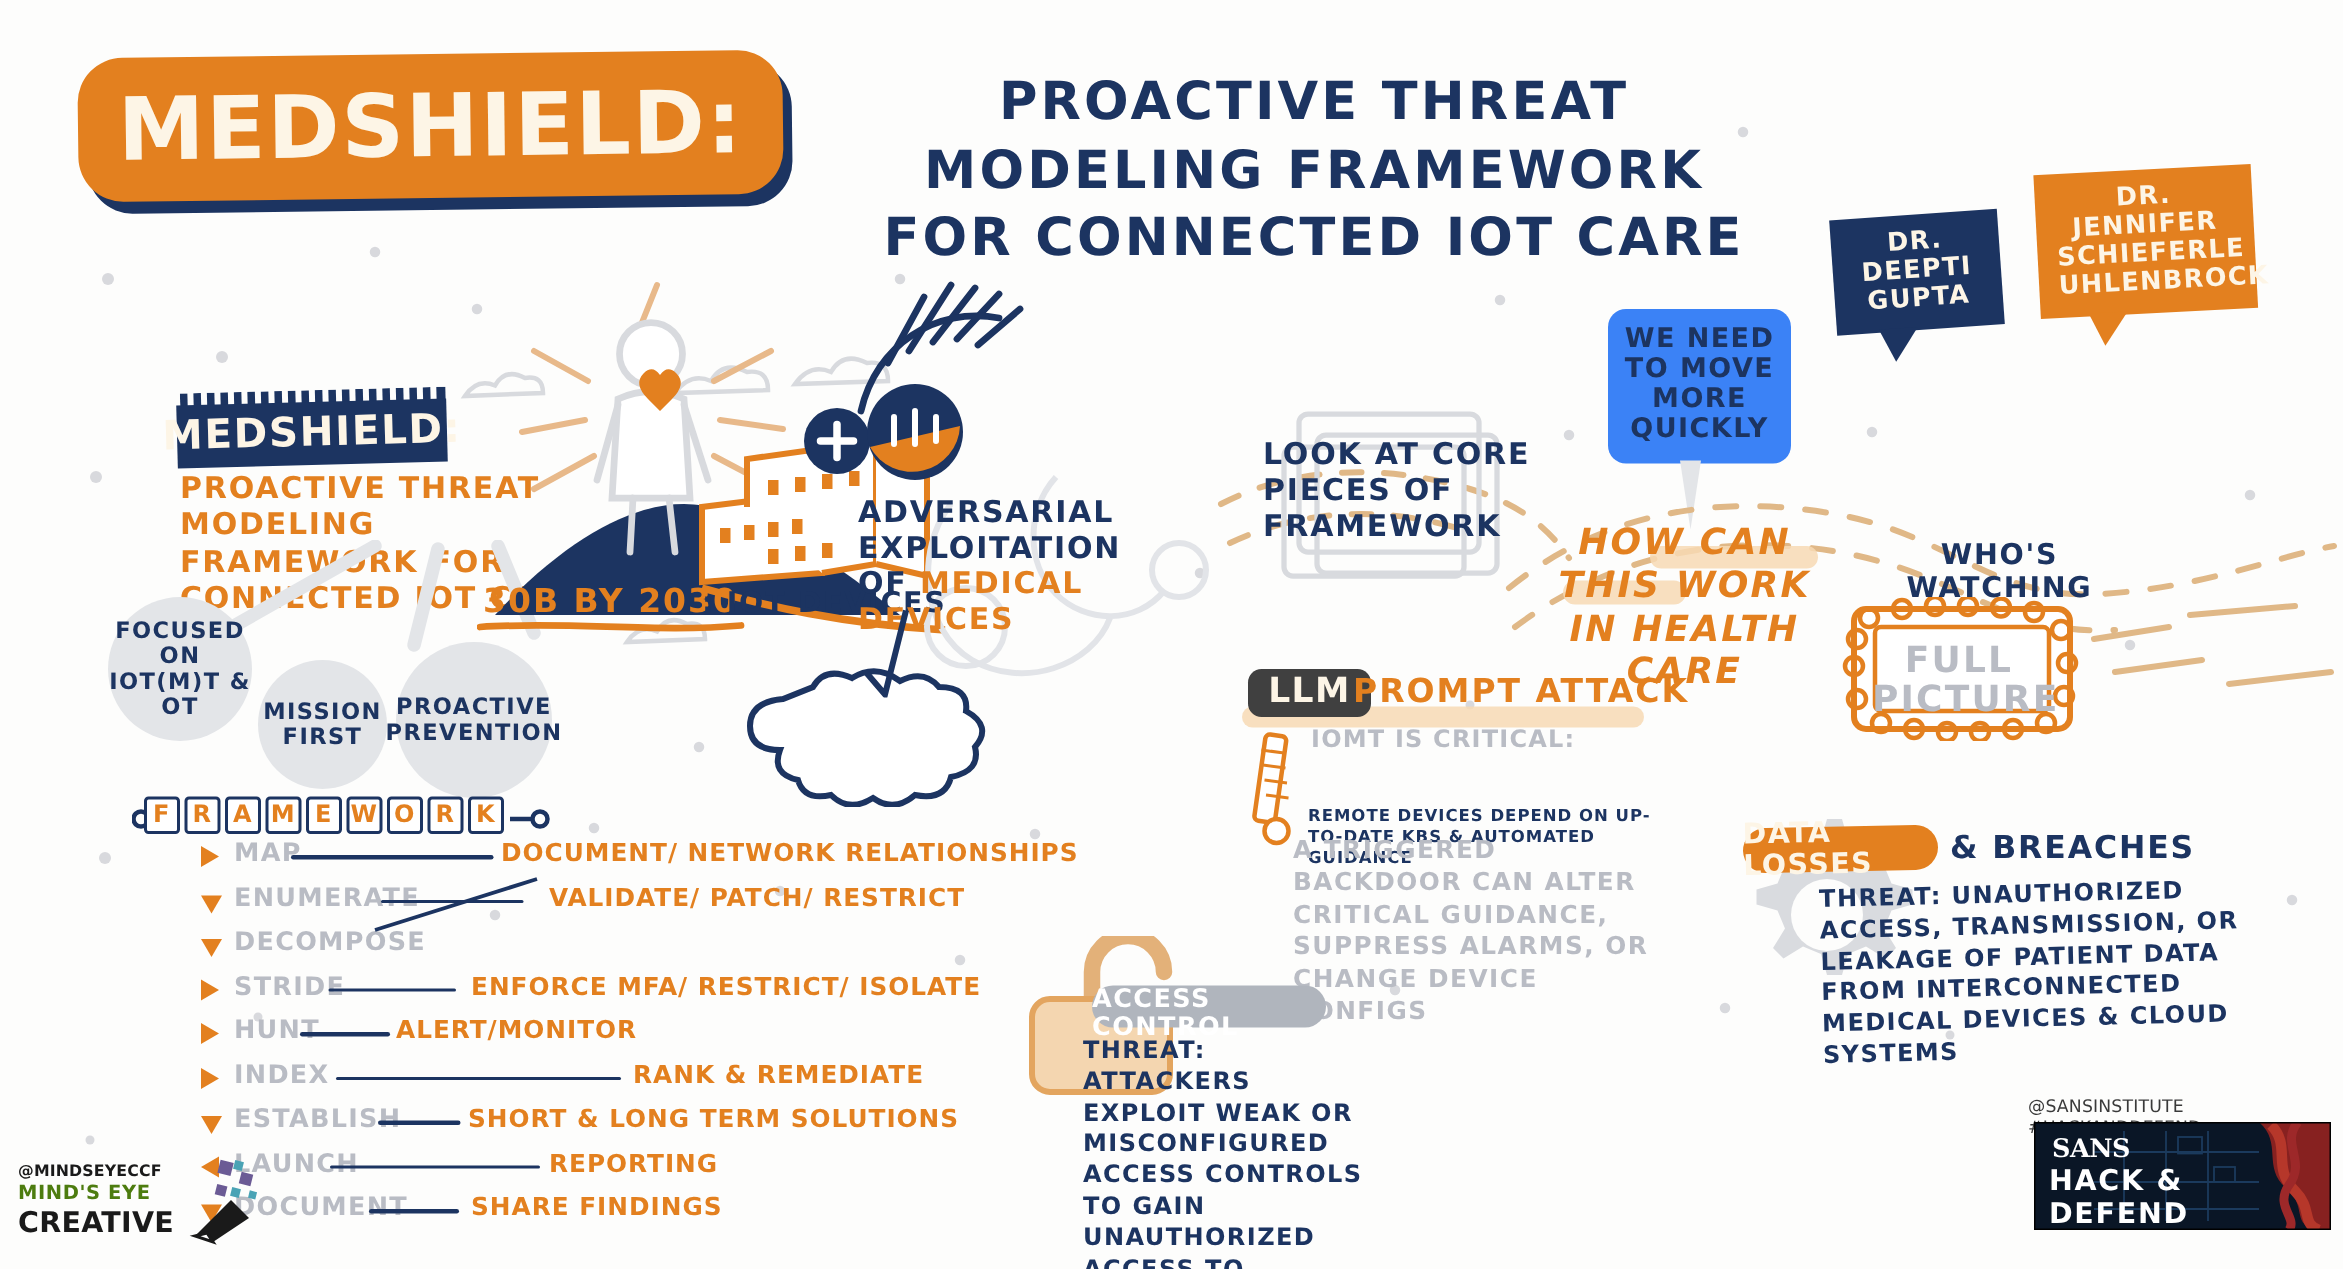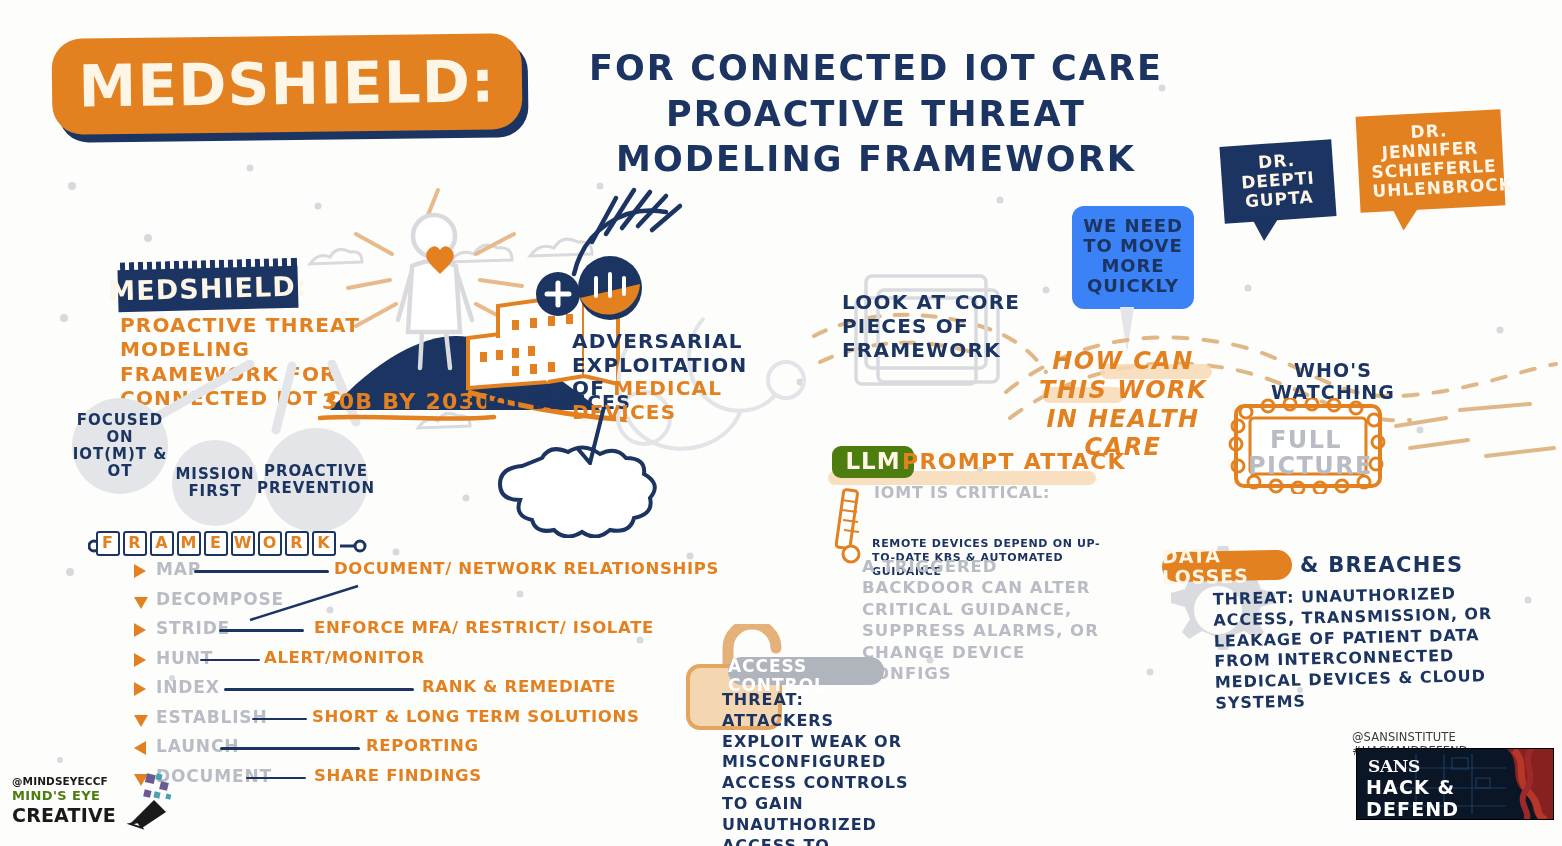--- a/index.html
+++ b/index.html
@@ -170,8 +170,8 @@
     <span>MEDSHIELD:</span>
   </div>
   <div class="abs hand navy" id="headline">
+    <div>PROACTIVE THREAT MODELING FRAMEWORK</div>
     <div>FOR CONNECTED IoT CARE</div>
-    <div>PROACTIVE THREAT MODELING FRAMEWORK</div>
   </div>
 
   <div class="speaker hand cream" id="speaker-1">

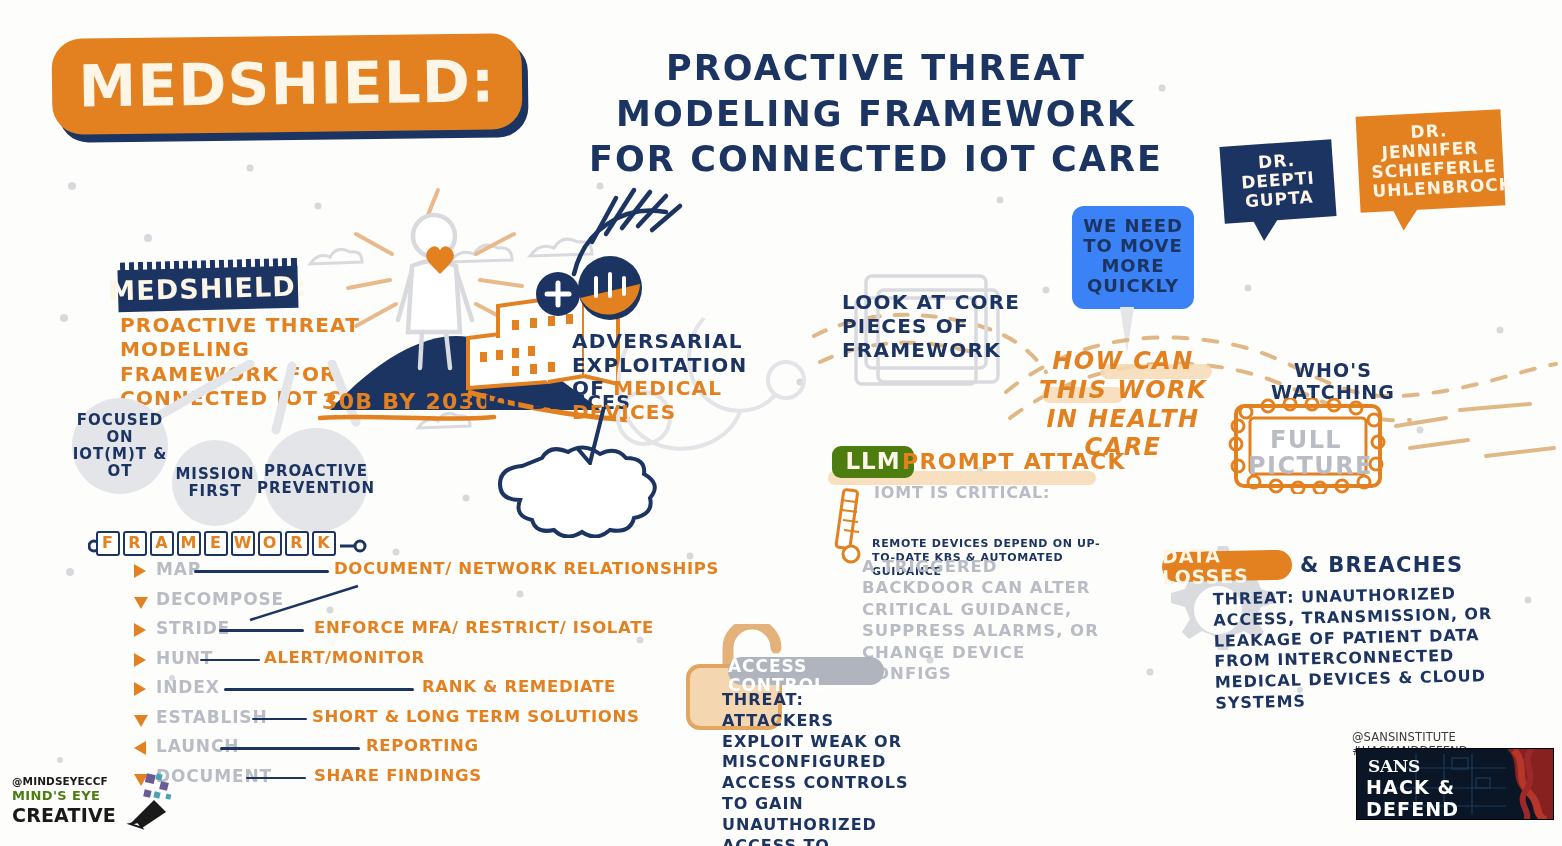--- a/index.html
+++ b/index.html
@@ -88,7 +88,7 @@
   .fw-line { position: absolute; height: 2.6px; background: #1c3461; border-radius: 2px; top: 12px; }
 
   
-  #llm-pill { left: 832px; top: 446px; width: 82px; height: 32px; background: #4d7c0f; border-radius: 9px; display:flex; align-items:center; justify-content:center; }
+  #llm-pill { left: 832px; top: 446px; width: 82px; height: 32px; background: #404040; border-radius: 9px; display:flex; align-items:center; justify-content:center; }
   #llm-pill span { font-size: 23px; }
   #llm-title { left: 902px; top: 450px; font-size: 22px; }
   #llm-hl { left: 828px; top: 471px; width: 268px; height: 14px; background: #f7d9b4; border-radius: 7px; opacity: .85; }

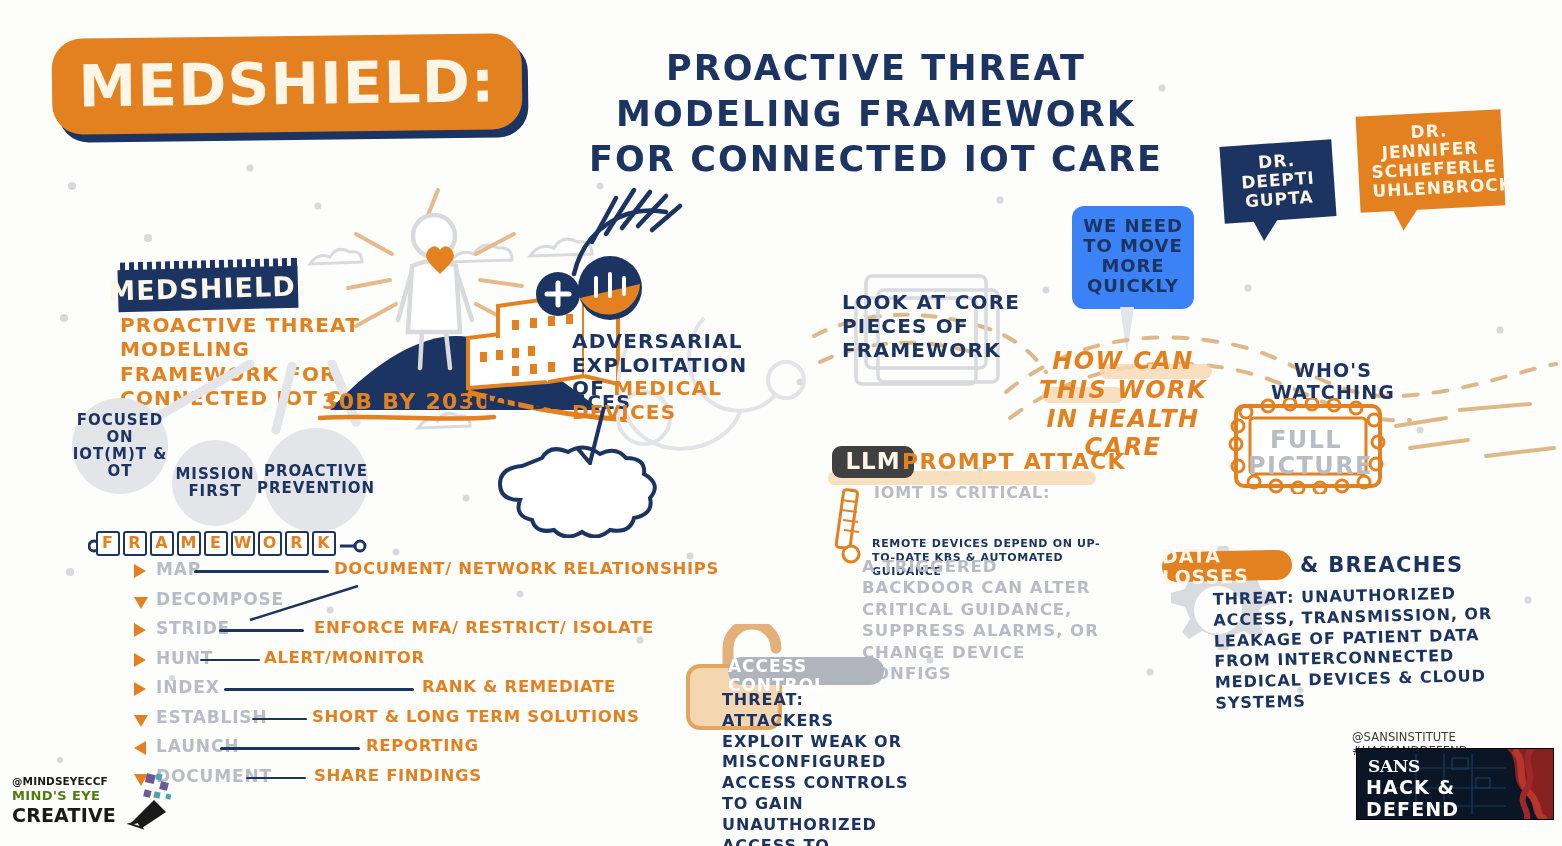--- a/index.html
+++ b/index.html
@@ -393,6 +393,12 @@
     </div>
     <div class="fw-row">
       <span class="fw-bullet down"></span>
+      <span class="fw-term hand-thin hand">ENUMERATE</span>
+      <span class="fw-line" style="left:120px;width:95px;"></span>
+      <span class="fw-desc hand" style="left:232px;">VALIDATE/ PATCH/ RESTRICT</span>
+    </div>
+    <div class="fw-row">
+      <span class="fw-bullet down"></span>
       <span class="fw-term hand-thin hand">DECOMPOSE</span>
     </div>
     <div class="fw-row">

